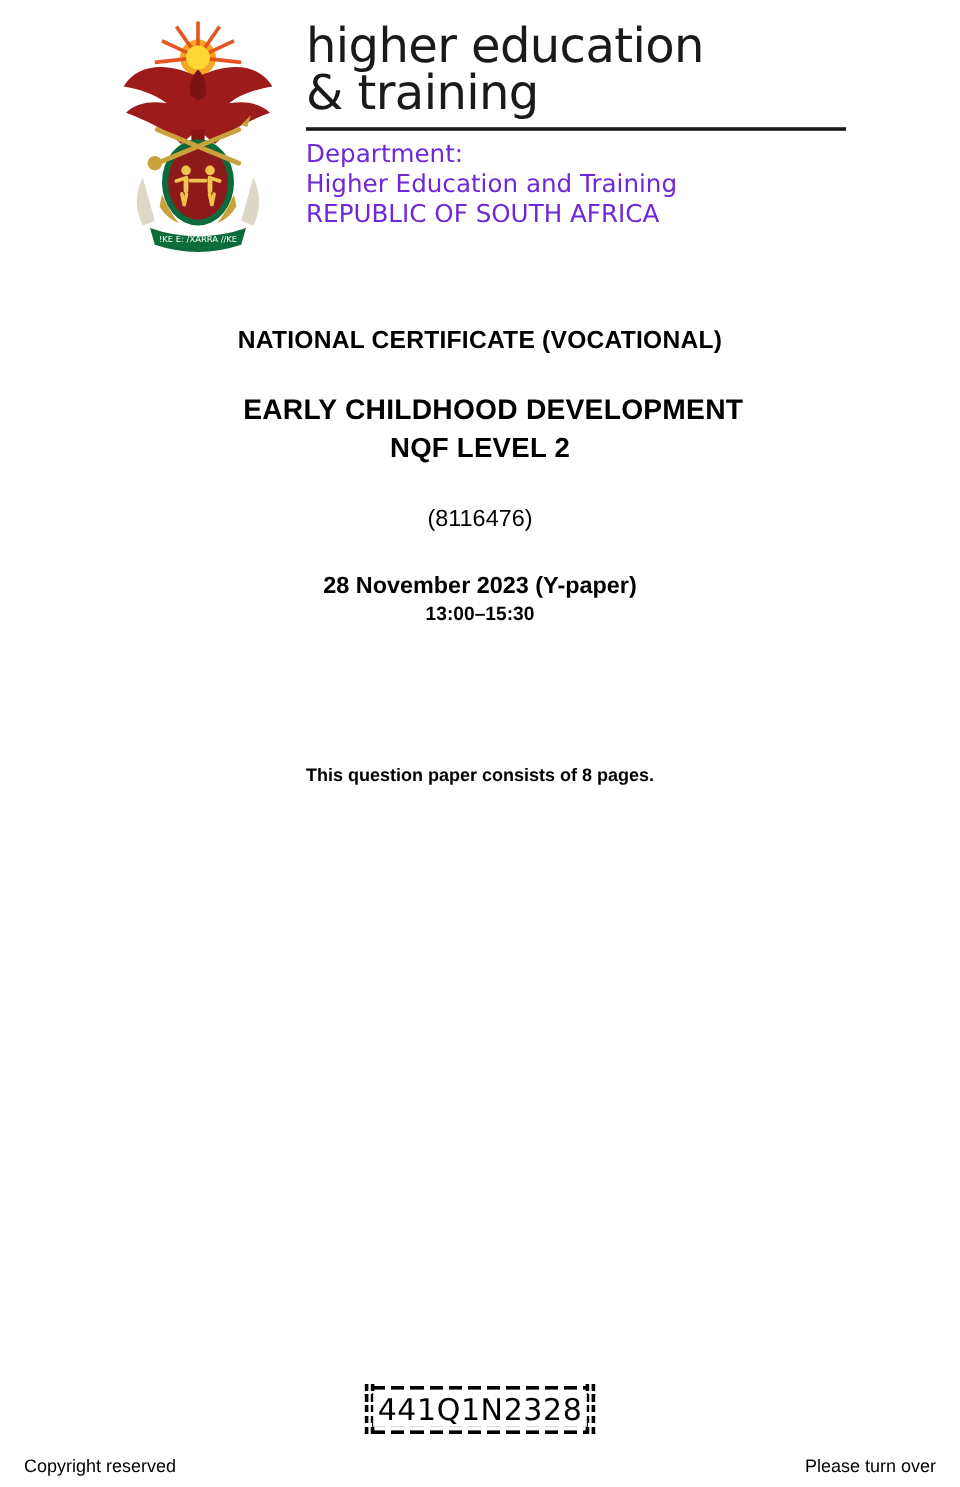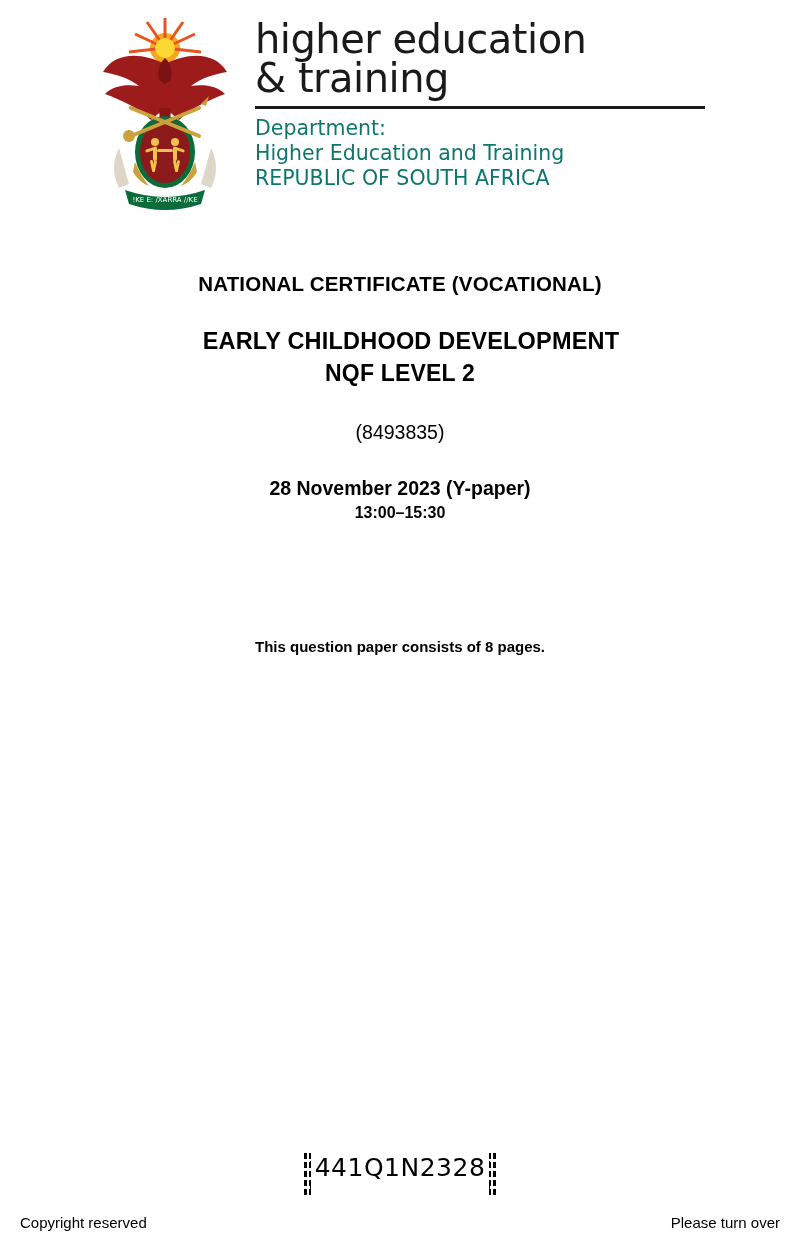--- a/index.html
+++ b/index.html
@@ -64,7 +64,7 @@
     font-family: "DejaVu Sans", sans-serif;
     font-size: 20.5px;
     line-height: 1.22;
-    color: #0f766e;
+    color: #6d28d9;
   }
 
   

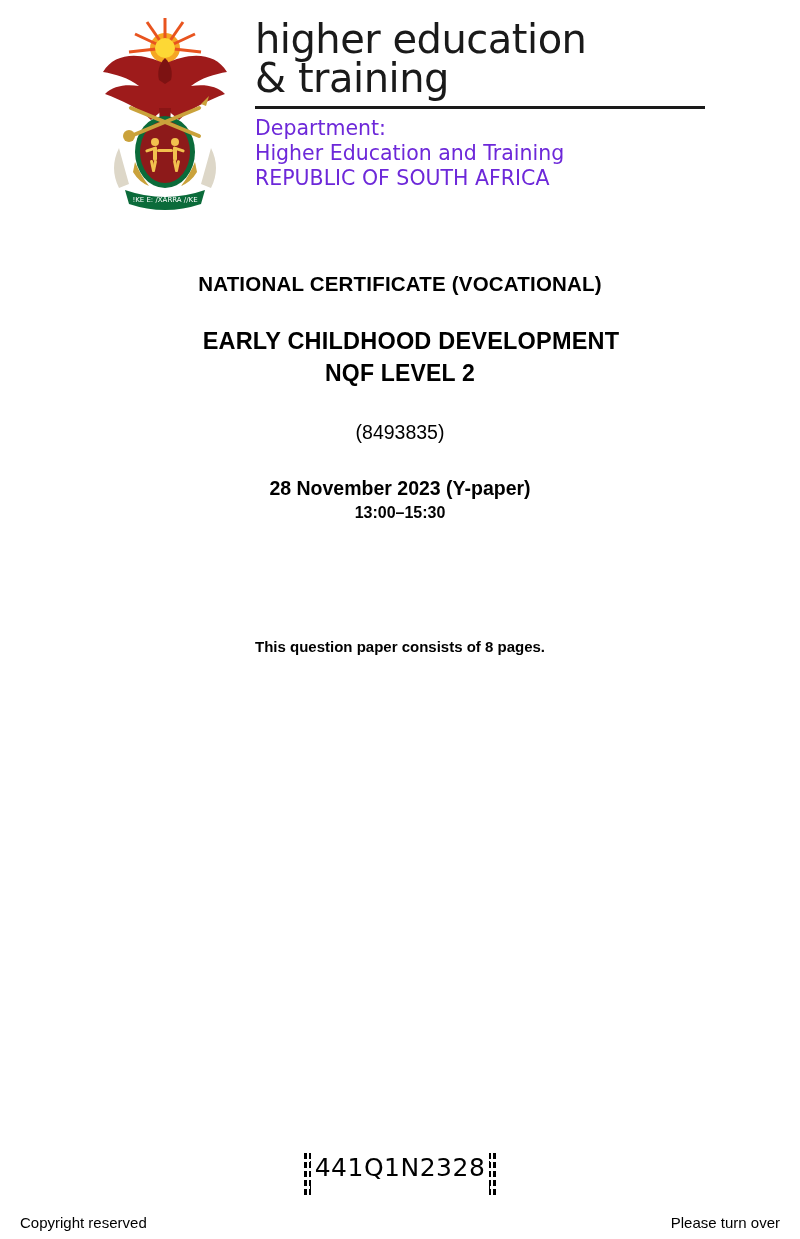--- a/index.html
+++ b/index.html
@@ -280,7 +280,7 @@
     <div class="t-cert">NATIONAL CERTIFICATE (VOCATIONAL)</div>
     <div class="t-subject">EARLY CHILDHOOD DEVELOPMENT</div>
     <div class="t-level">NQF LEVEL 2</div>
-    <div class="t-code">(8493835)</div>
+    <div class="t-code">(8116476)</div>
     <div class="t-date">28 November 2023 (Y-paper)</div>
     <div class="t-time">13:00–15:30</div>
   </div>

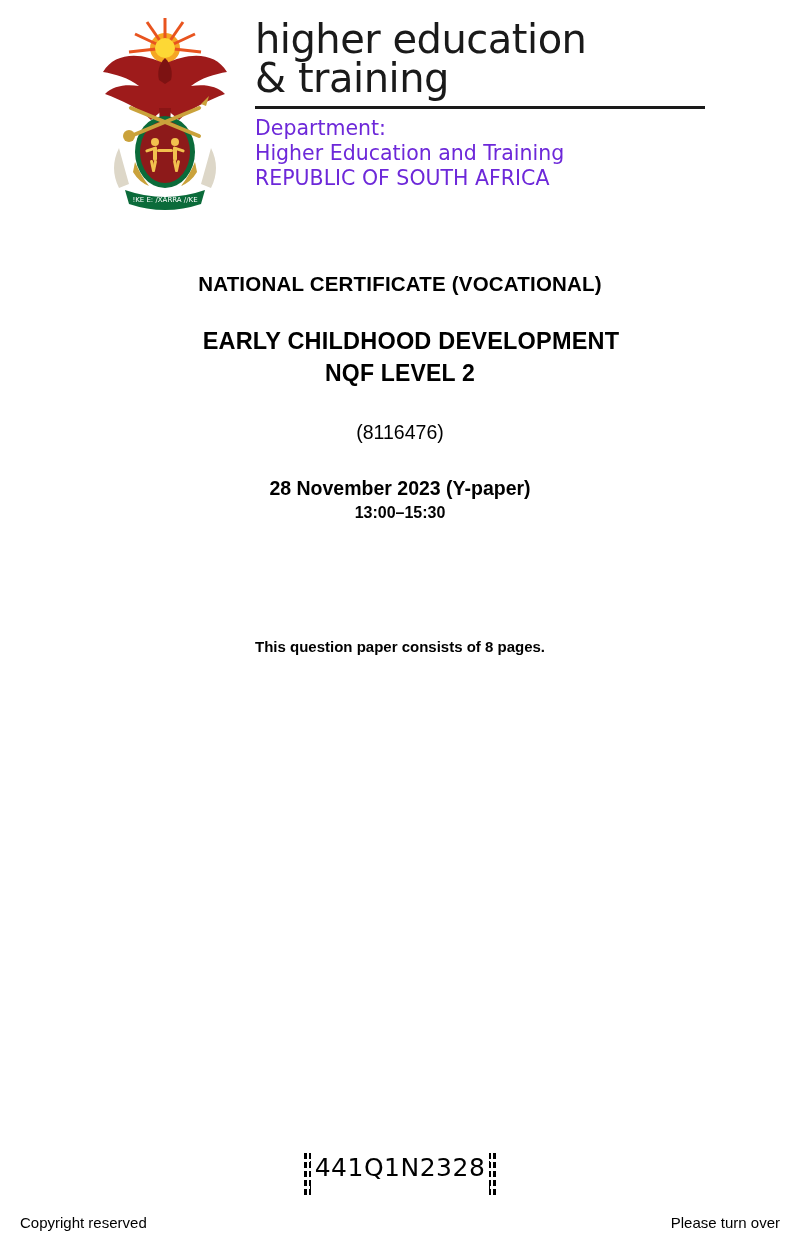--- a/index.html
+++ b/index.html
@@ -127,6 +127,7 @@
     position: relative;
     padding: 4px 10px 6px 10px;
     display: flex;
+    align-items: center;
     justify-content: center;
     min-width: 200px;
     height: 52px;

